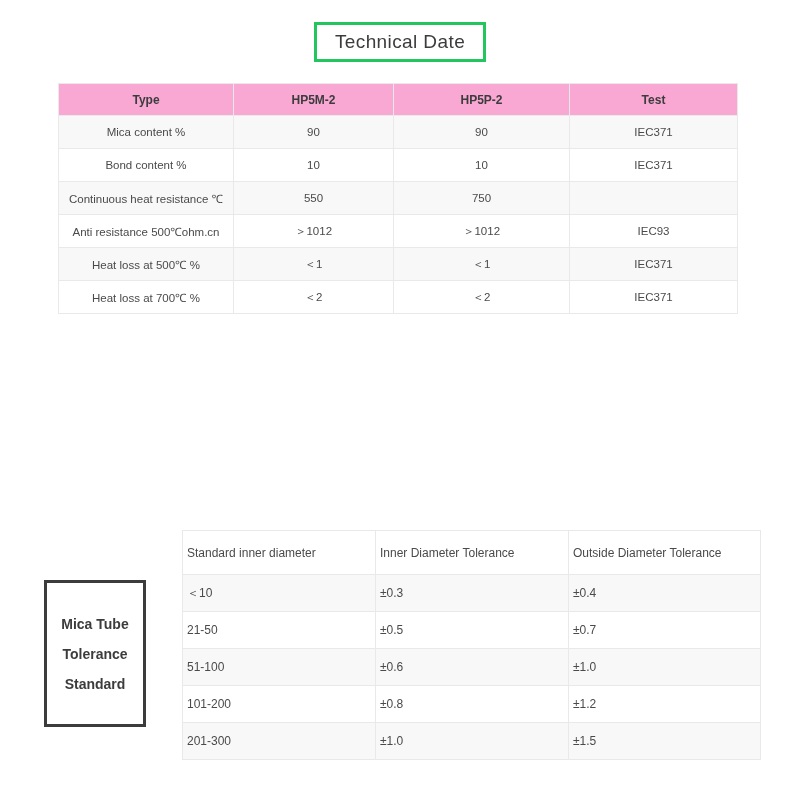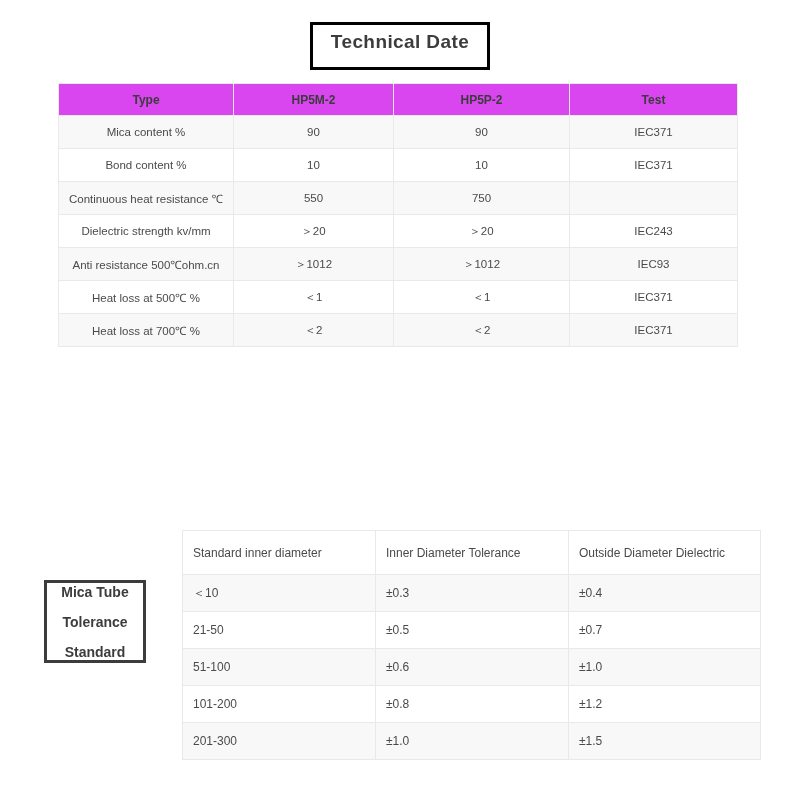--- a/index.html
+++ b/index.html
@@ -26,10 +26,10 @@
   }
   .title-box {
     display: inline-block;
-    border: 3px solid #000000;
-    padding: 7px 18px 16px 18px;
+    border: 3px solid #22c55e;
+    padding: 7px 18px 8px 18px;
     font-size: 19px;
-    font-weight: bold;
+    font-weight: normal;
     color: #3c3c3c;
     letter-spacing: 0.4px;
     line-height: 1;

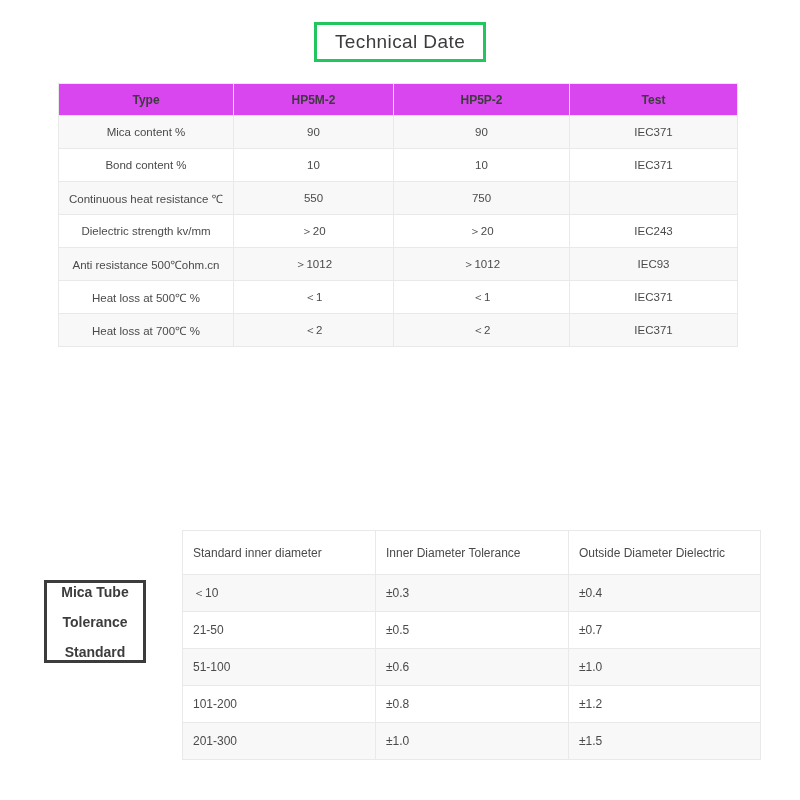--- a/index.html
+++ b/index.html
@@ -55,7 +55,7 @@
     font-weight: normal;
   }
   .table1 thead th {
-    background: #d946ef;
+    background: #f9a8d4;
     font-weight: bold;
     color: #3c3c3c;
     font-size: 12px;

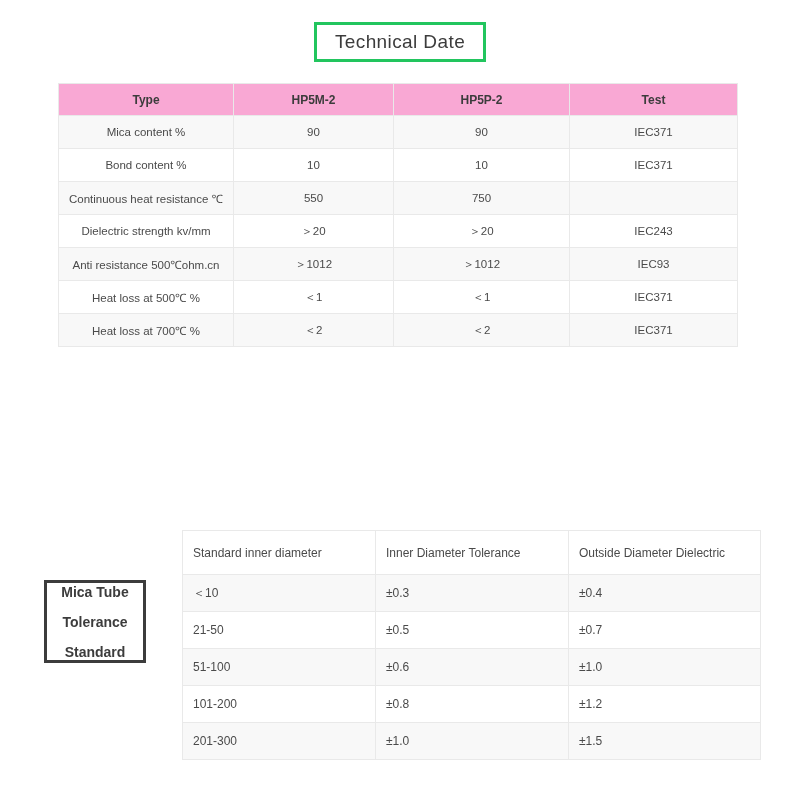--- a/index.html
+++ b/index.html
@@ -171,12 +171,6 @@
         <td></td>
       </tr>
       <tr>
-        <td>Dielectric strength  kv/mm</td>
-        <td>＞20</td>
-        <td>＞20</td>
-        <td>IEC243</td>
-      </tr>
-      <tr>
         <td>Anti resistance  500℃ohm.cn</td>
         <td>＞1012</td>
         <td>＞1012</td>

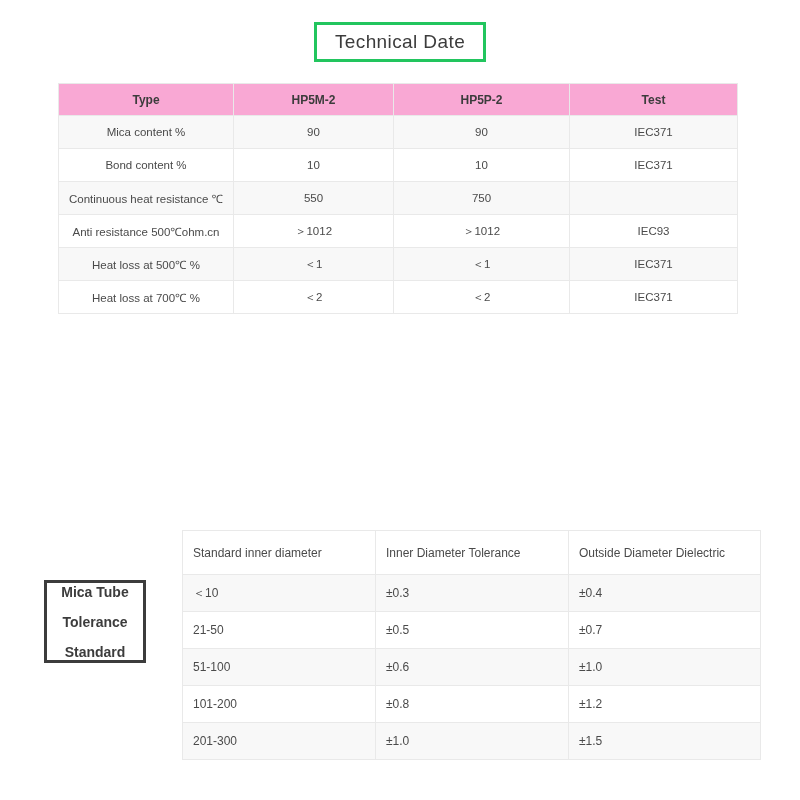--- a/index.html
+++ b/index.html
@@ -110,7 +110,7 @@
     text-align: left;
     vertical-align: middle;
     height: 36px;
-    padding: 0 10px;
+    padding: 0 4px;
     color: #4a4a4a;
     font-weight: normal;
   }

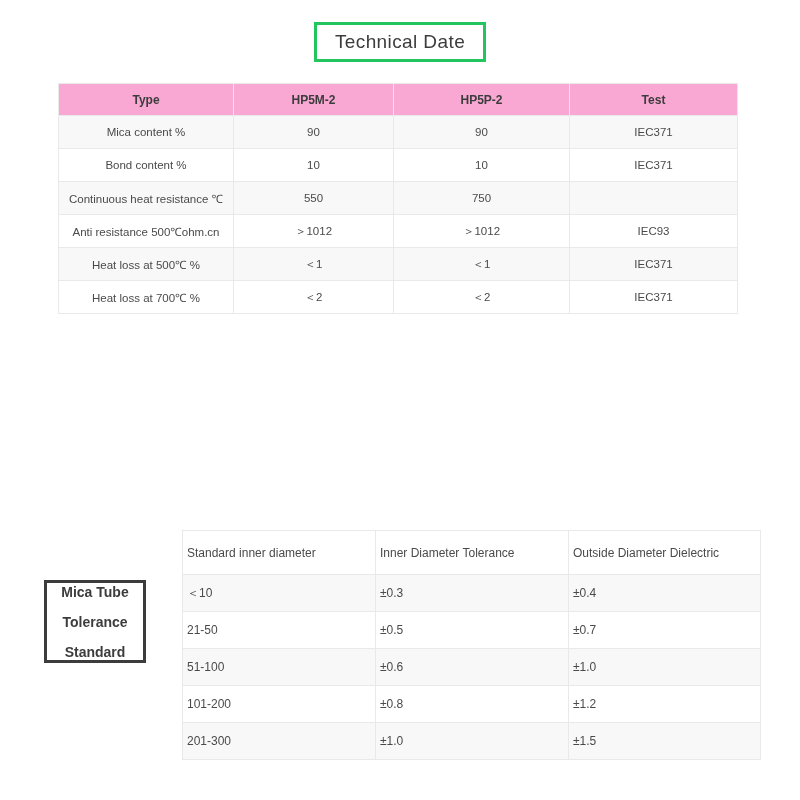--- a/index.html
+++ b/index.html
@@ -207,7 +207,7 @@
     <tr>
       <th>Standard inner diameter</th>
       <th>Inner Diameter Tolerance</th>
-      <th>Outside Diameter Dielectric</th>
+      <th>Outside Diameter Tolerance</th>
     </tr>
   </thead>
   <tbody id="tolerance-body">

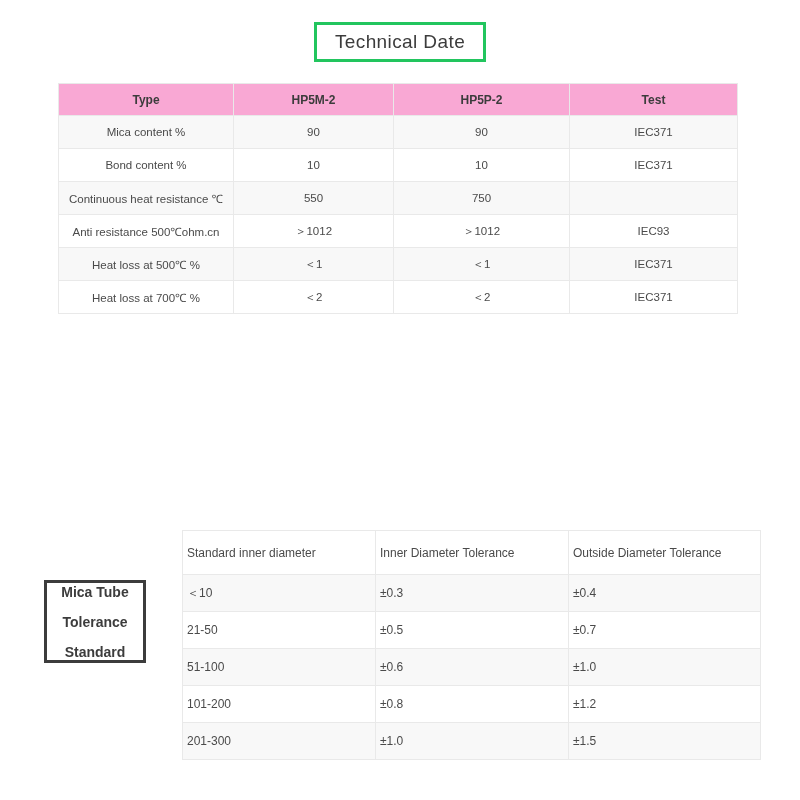--- a/index.html
+++ b/index.html
@@ -78,7 +78,7 @@
     left: 44px;
     top: 580px;
     width: 102px;
-    height: 83px;
+    height: 147px;
     border: 3px solid #3c3c3c;
     box-sizing: border-box;
     display: flex;

